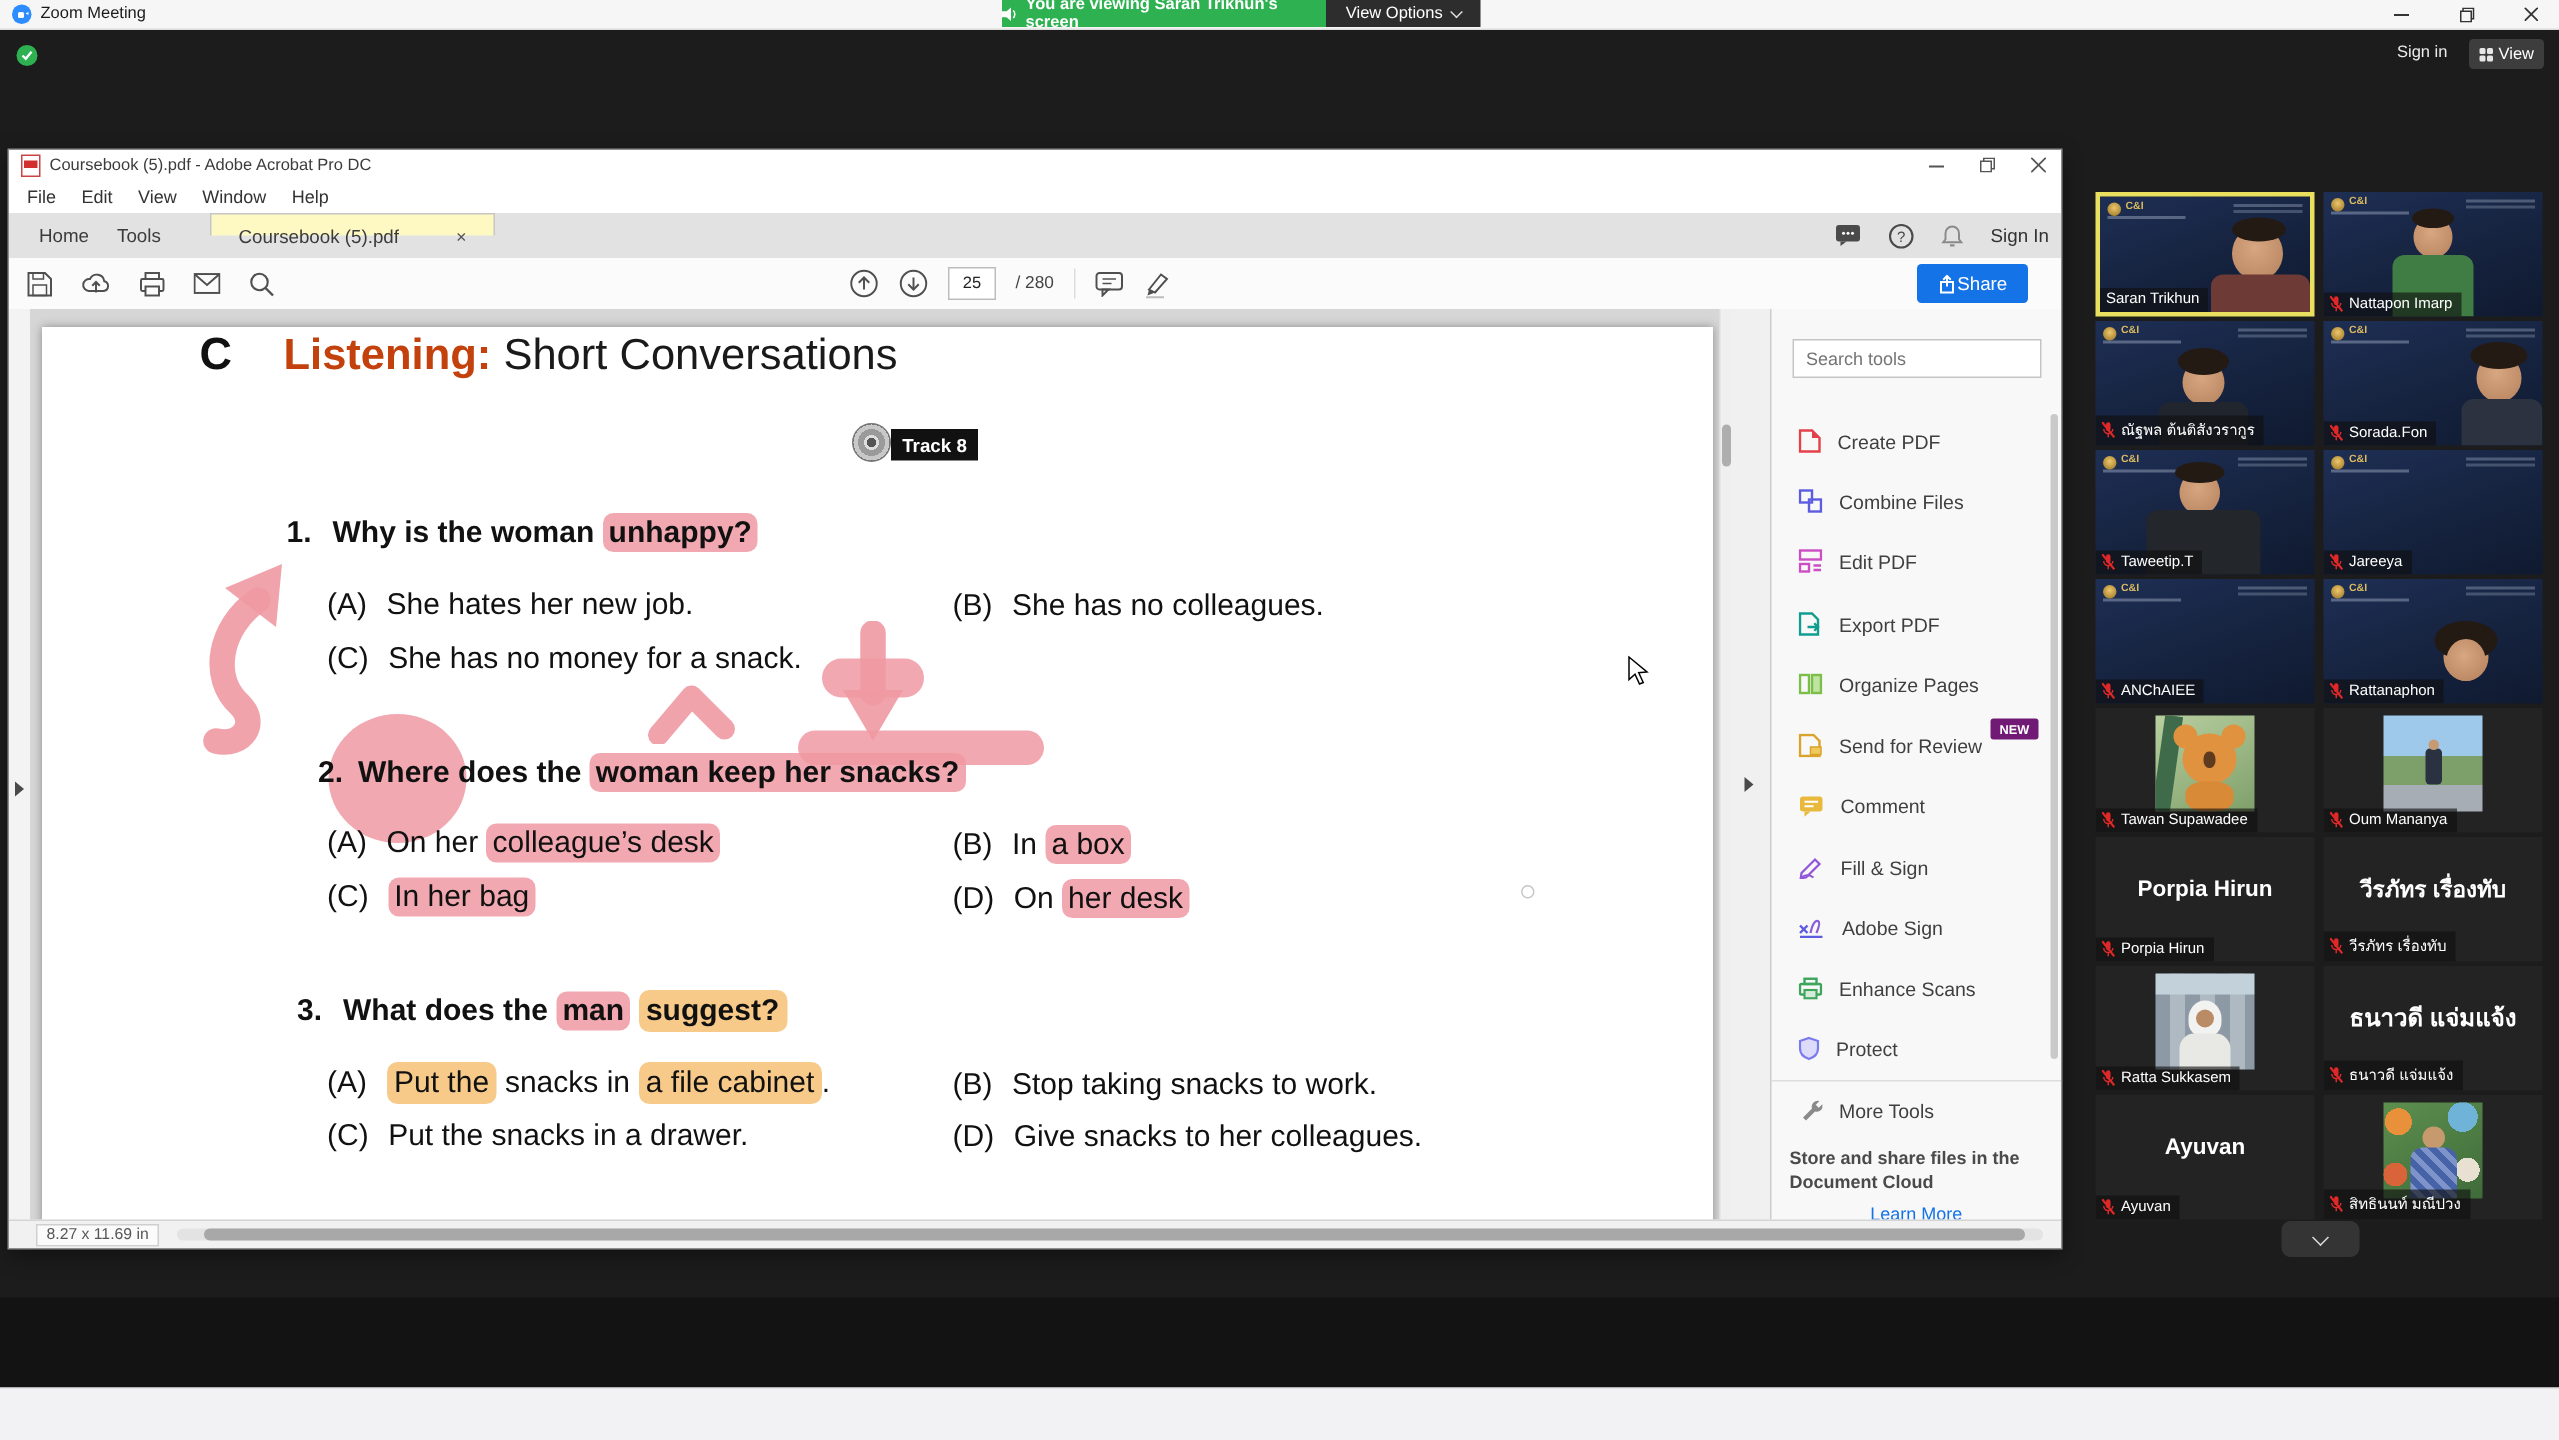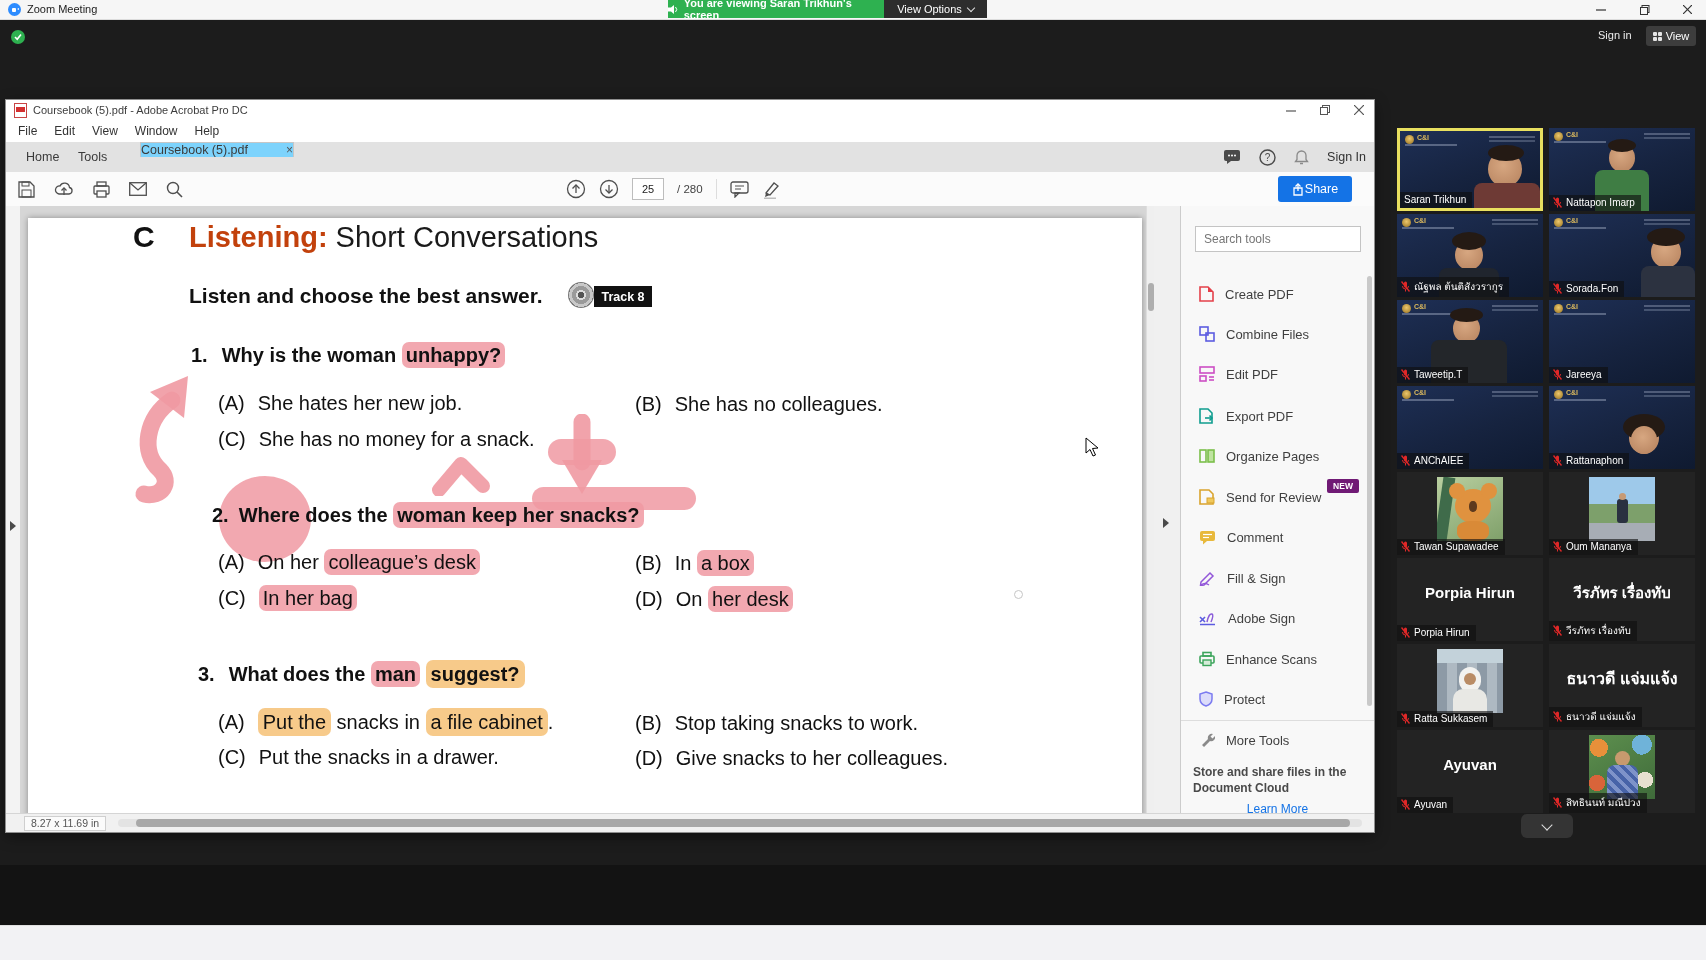--- a/index.html
+++ b/index.html
@@ -39,7 +39,7 @@
   #acr-menu{left:0;top:20px;right:0;height:22px;display:flex;align-items:center;gap:17px;padding-left:12px;font-size:12px;color:#333}
   #acr-tabs{left:0;top:42px;right:0;height:30px;background:#e2e2e2;border-bottom:1px solid #c6c6c6}
   .acr-tab{position:absolute;top:0;height:14px;line-height:30px;font-size:12.5px;color:#3b3b3b;padding:0 10px}
-  #tab-doc{left:134px;width:152px;background:#7dd3fc;border:1px solid #c6c6c6;border-bottom:none;display:flex;align-items:center;justify-content:space-between;padding:0 0}
+  #tab-doc{left:134px;width:152px;background:#fef9c3;border:1px solid #c6c6c6;border-bottom:none;display:flex;justify-content:space-between;padding:0 18px}
   #tab-doc .close-x{color:#555;font-size:12px}
   #acr-tab-icons{position:absolute;right:8px;top:0;height:30px;display:flex;align-items:center;gap:18px}
   #acr-signin{font-size:12.5px;color:#323232}

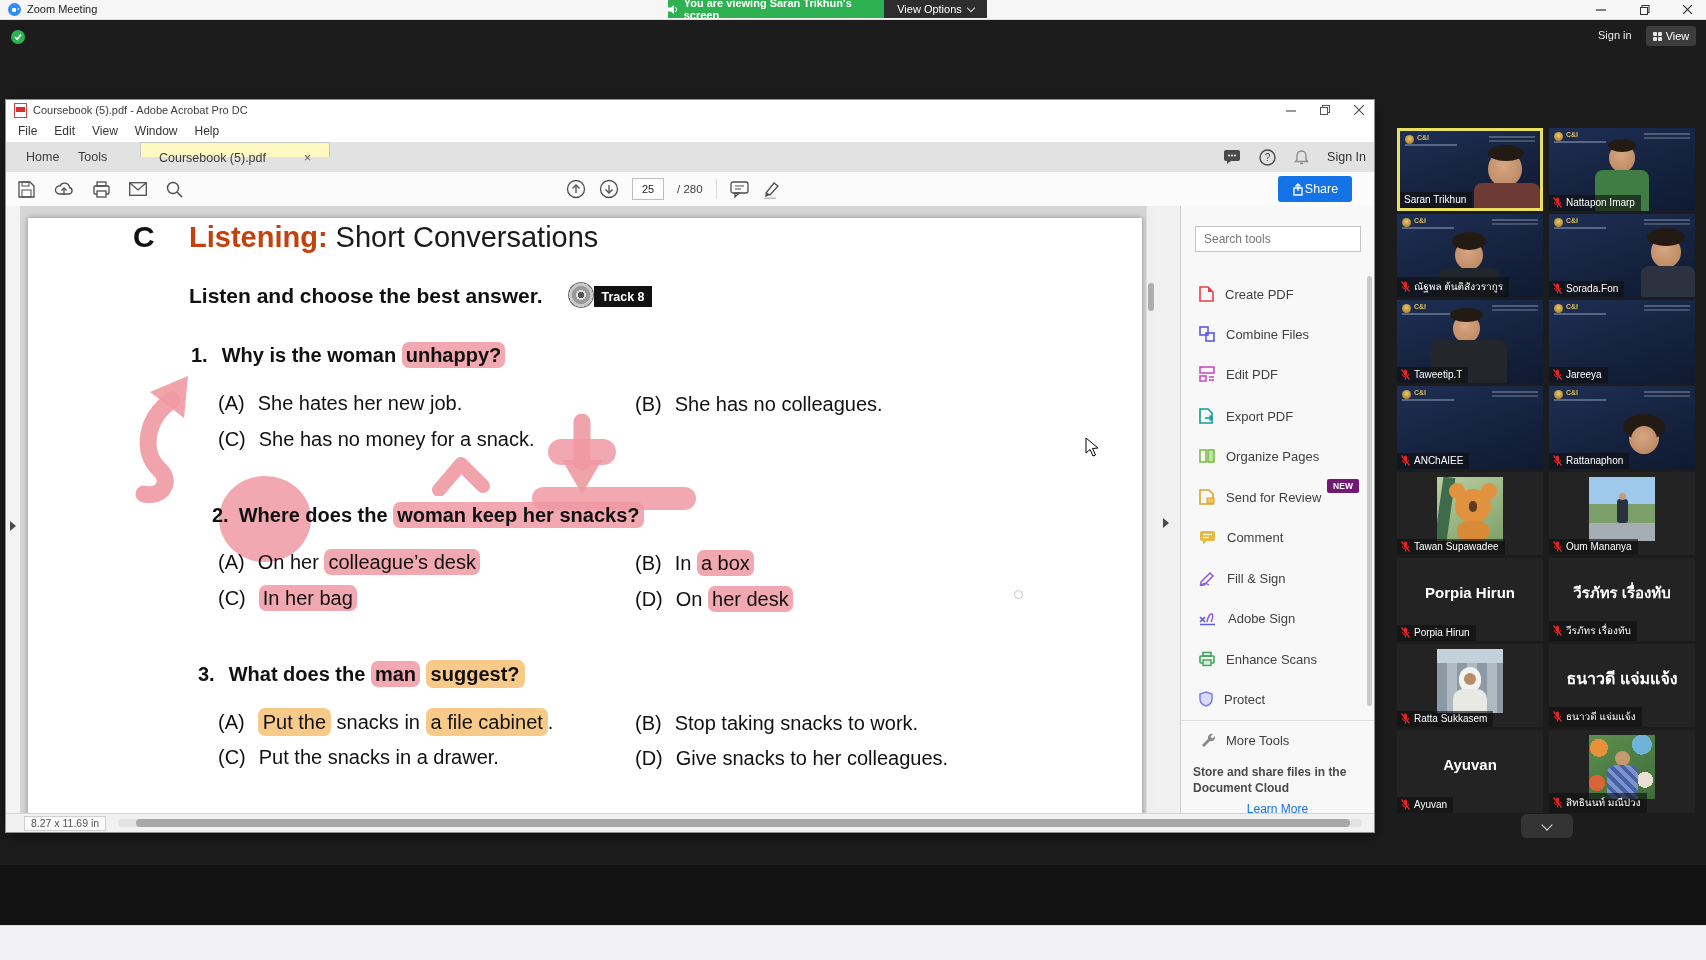--- a/index.html
+++ b/index.html
@@ -313,7 +313,6 @@
 
         <div class="txt" id="sec-letter">C</div>
         <div class="txt" id="heading"><span class="green">Listening:</span><span class="rest"> Short Conversations</span></div>
-        <div class="txt" id="instruction">Listen and choose the best answer.</div>
         <div class="abs" id="cd-icon"></div>
         <div class="abs" id="track-badge">Track 8</div>
 

